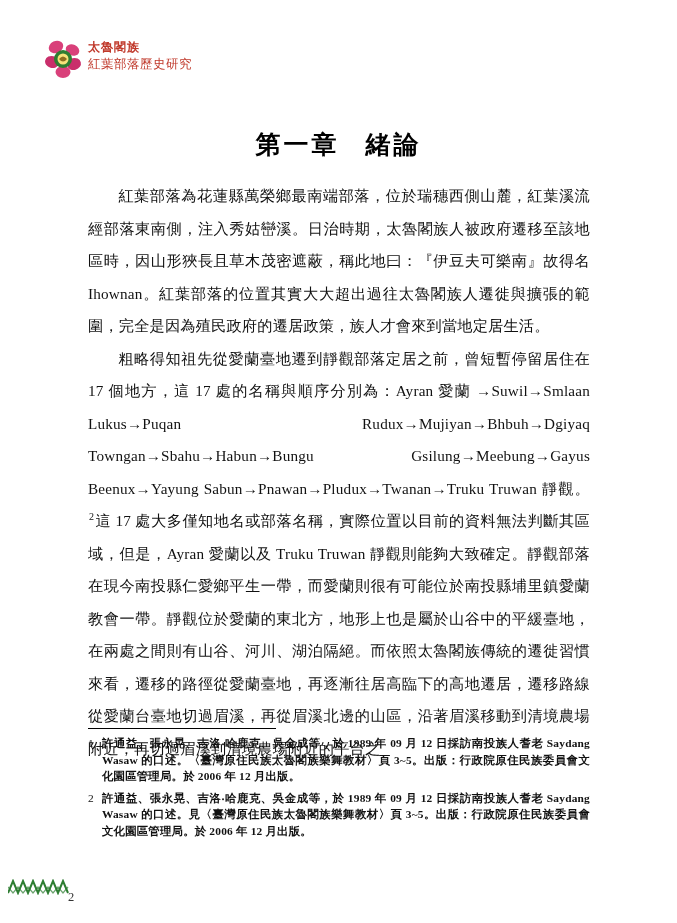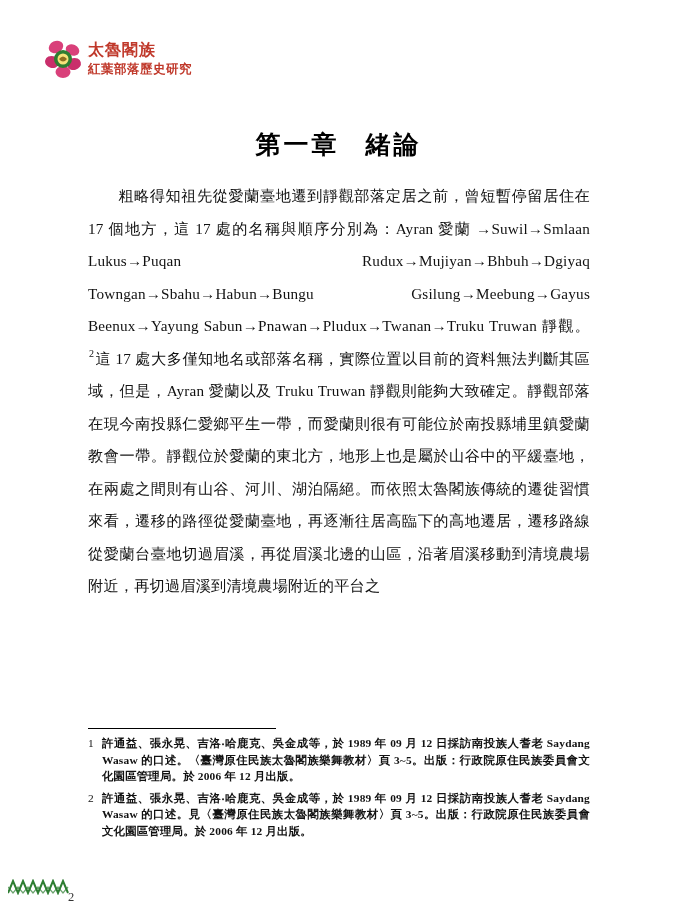--- a/index.html
+++ b/index.html
@@ -44,7 +44,7 @@
   }
   .logo-title {
     font-family: "DejaVu Sans", sans-serif;
-    font-size: 16px;
+    font-size: 12px;
     font-weight: bold;
     color: #c0392b;
     letter-spacing: 1px;

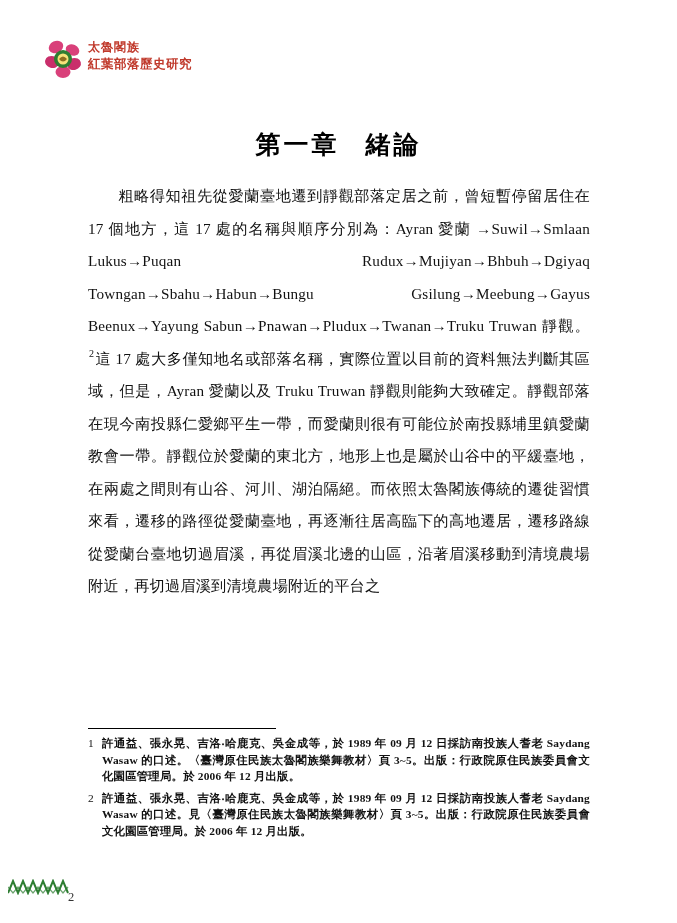--- a/index.html
+++ b/index.html
@@ -53,7 +53,7 @@
   .logo-sub {
     font-family: "DejaVu Sans", sans-serif;
     font-size: 12.5px;
-    font-weight: bold;
+    font-weight: normal;
     color: #c0392b;
     letter-spacing: 0.5px;
     line-height: 1.3;

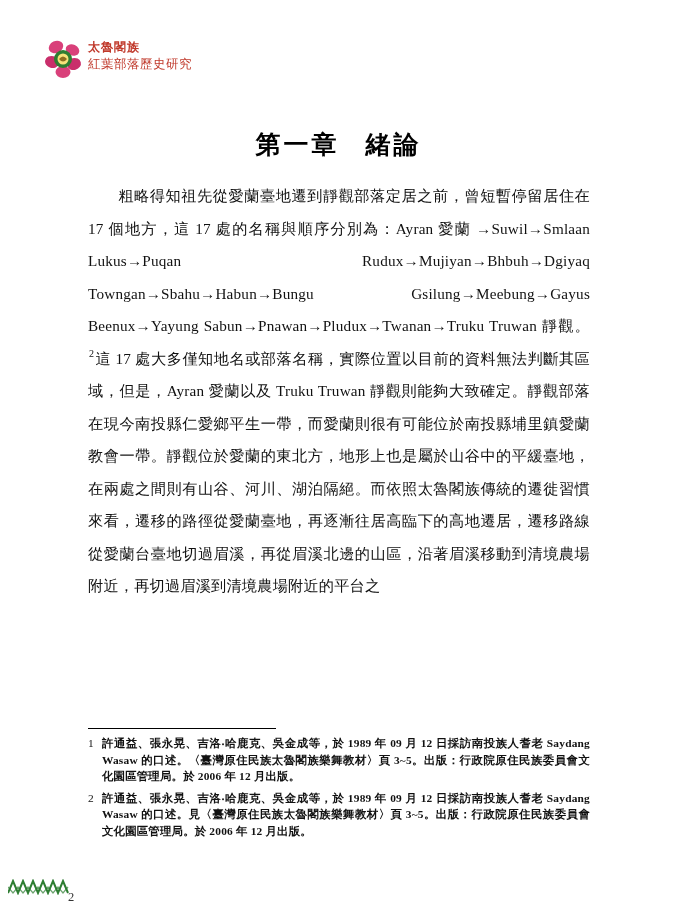--- a/index.html
+++ b/index.html
@@ -185,6 +185,7 @@
   </div>
 
   <div class="body-area">
+    <p class="para">紅葉部落為花蓮縣萬榮鄉最南端部落，位於瑞穗西側山麓，紅葉溪流經部落東南側，注入秀姑巒溪。日治時期，太魯閣族人被政府遷移至該地區時，因山形狹長且草木茂密遮蔽，稱此地曰：『伊豆夫可樂南』故得名 Ihownan。紅葉部落的位置其實大大超出過往太魯閣族人遷徙與擴張的範圍，完全是因為殖民政府的遷居政策，族人才會來到當地定居生活。</p>
     <p class="para">
       <span>粗略得知祖先從愛蘭臺地遷到靜觀部落定居之前，曾短暫停留居住在 17 個地方，這 17 處的名稱與順序分別為：Ayran 愛蘭 →Suwil→Smlaan Lukus→Puqan Rudux→Mujiyan→Bhbuh→Dgiyaq Towngan→Sbahu→Habun→Bungu Gsilung→Meebung→Gayus Beenux→Yayung Sabun→Pnawan→Pludux→Twanan→Truku Truwan 靜觀。<sup class="fn">2</sup>這 17 處大多僅知地名或部落名稱，實際位置以目前的資料無法判斷其區域，但是，Ayran 愛蘭以及 Truku Truwan 靜觀則能夠大致確定。靜觀部落在現今南投縣仁愛鄉平生一帶，而愛蘭則很有可能位於南投縣埔里鎮愛蘭教會一帶。靜觀位於愛蘭的東北方，地形上也是屬於山谷中的平緩臺地，在兩處之間則有山谷、河川、湖泊隔絕。而依照太魯閣族傳統的遷徙習慣來看，遷移的路徑從愛蘭臺地，再逐漸往居高臨下的高地遷居，遷移路線從愛蘭台臺地切過眉溪，再從眉溪北邊的山區，沿著眉溪移動到清境農場附近，再切過眉溪到清境農場附近的平台之</span>
     </p>

